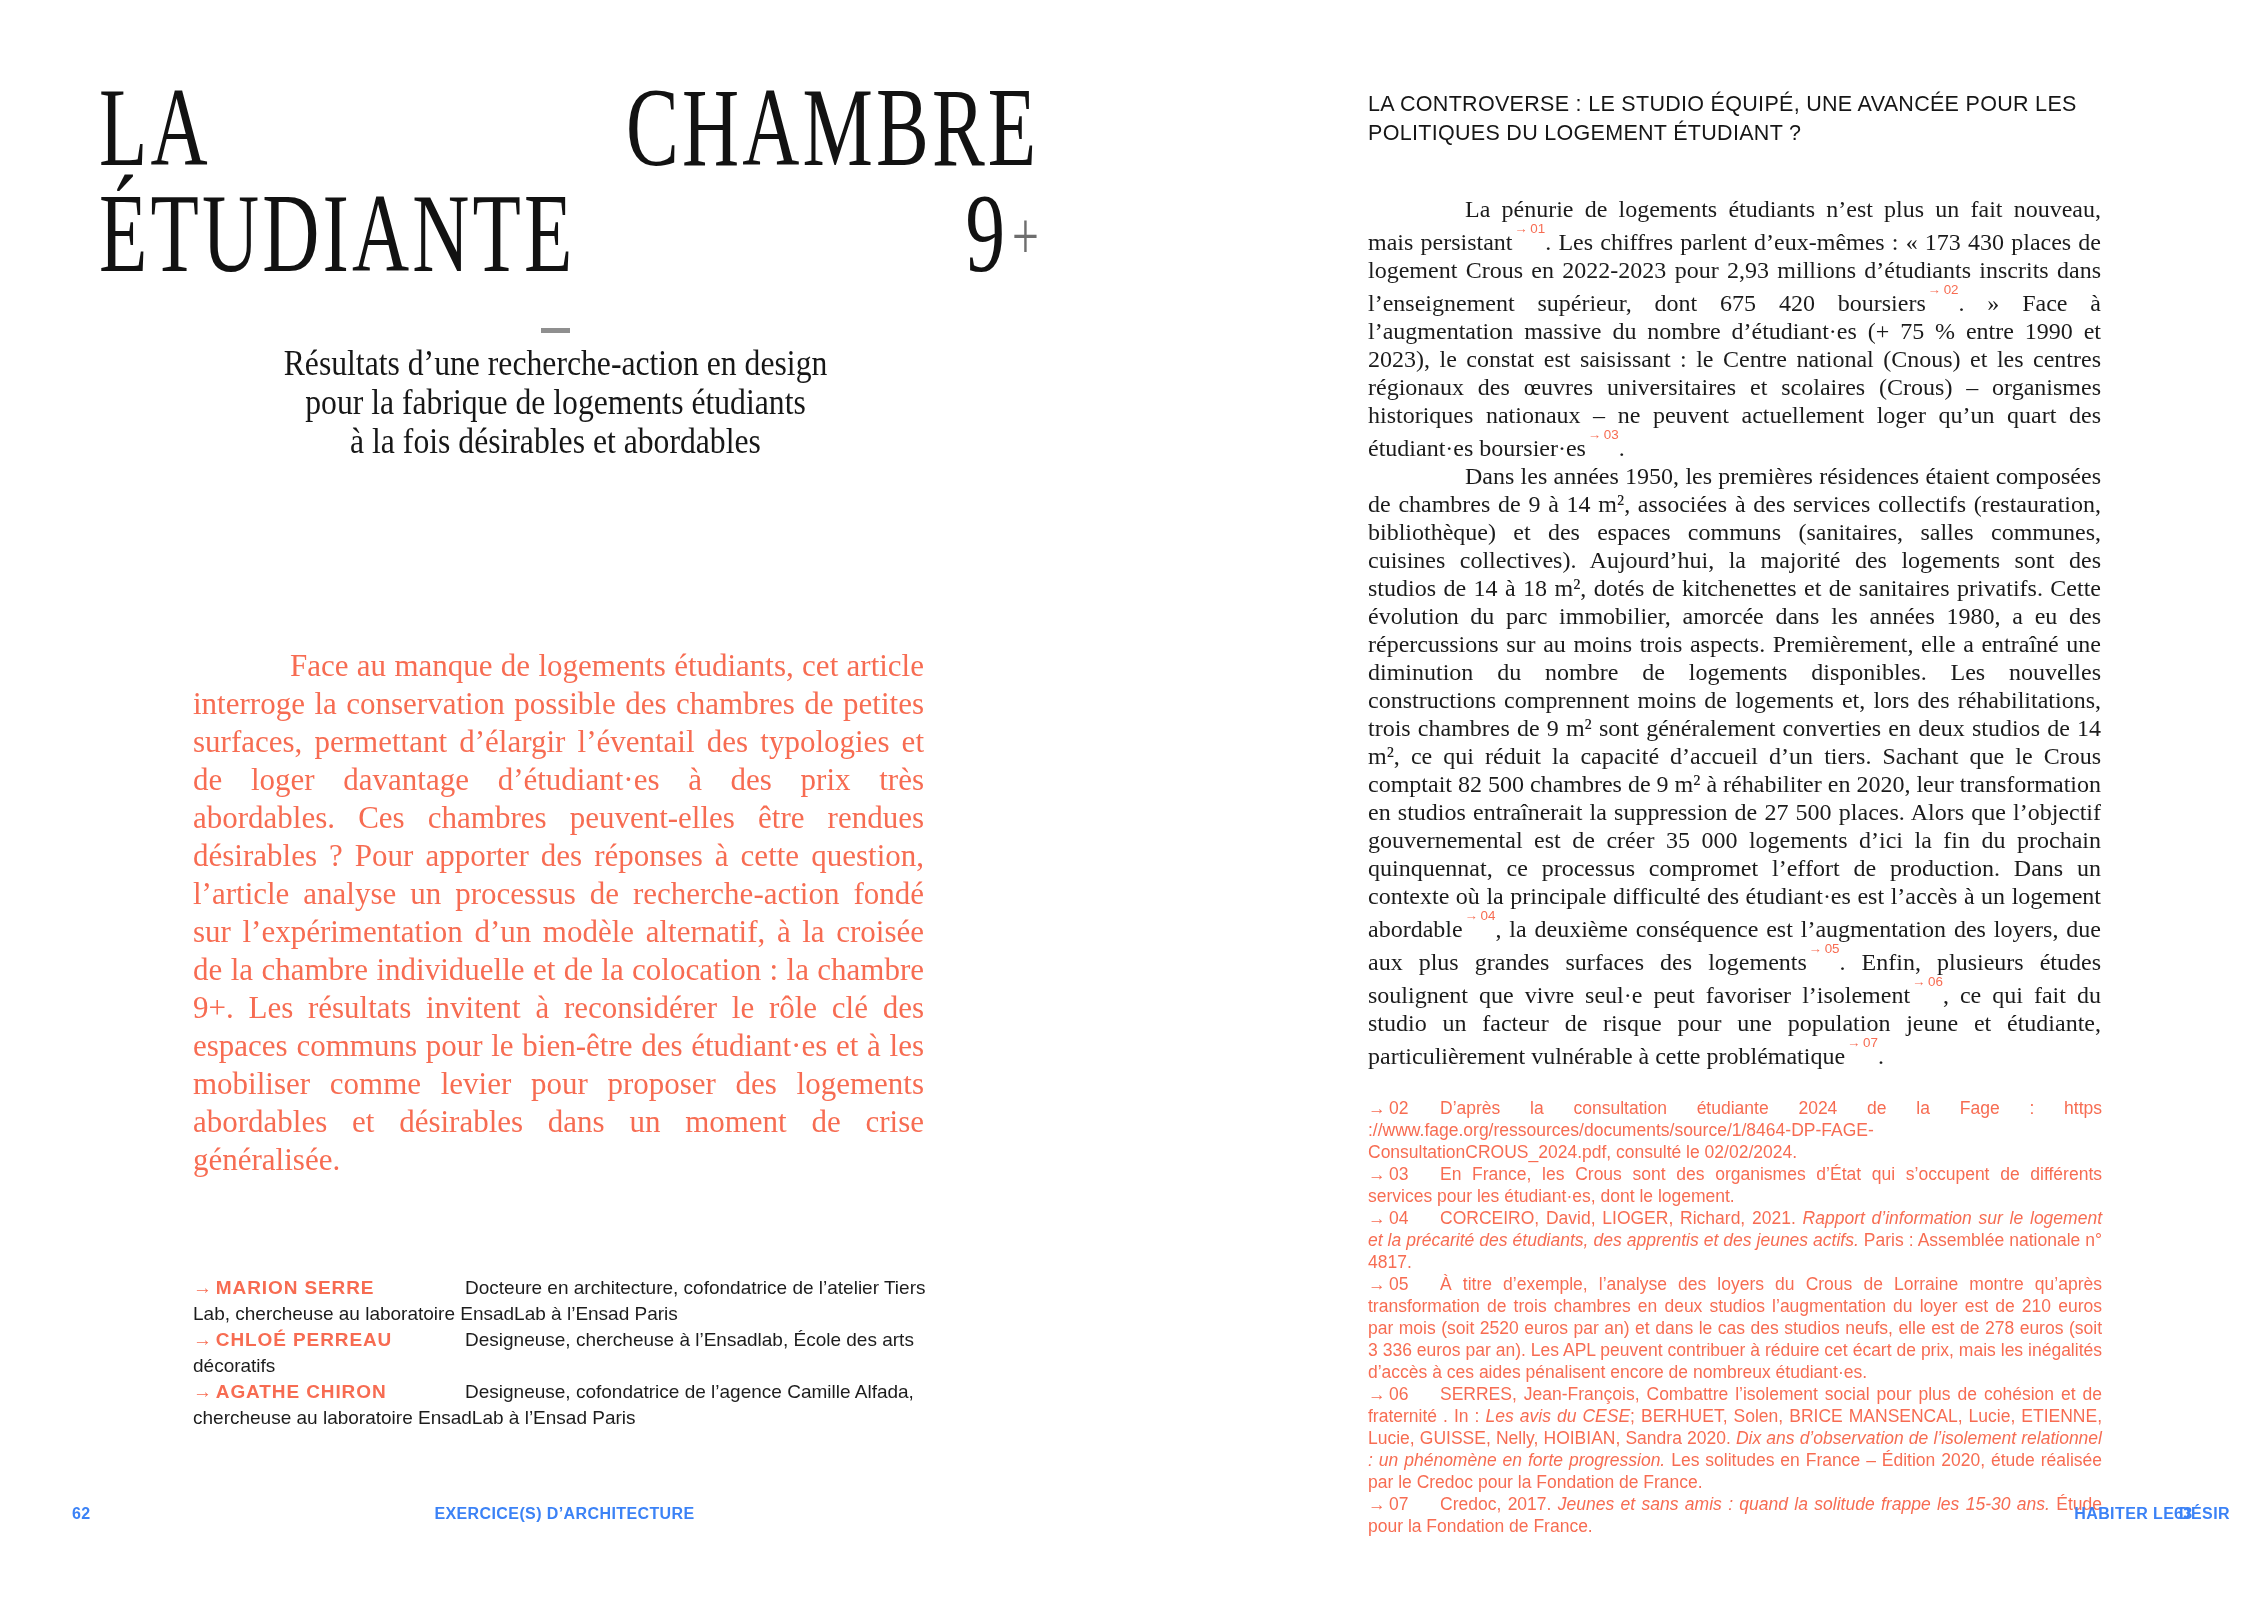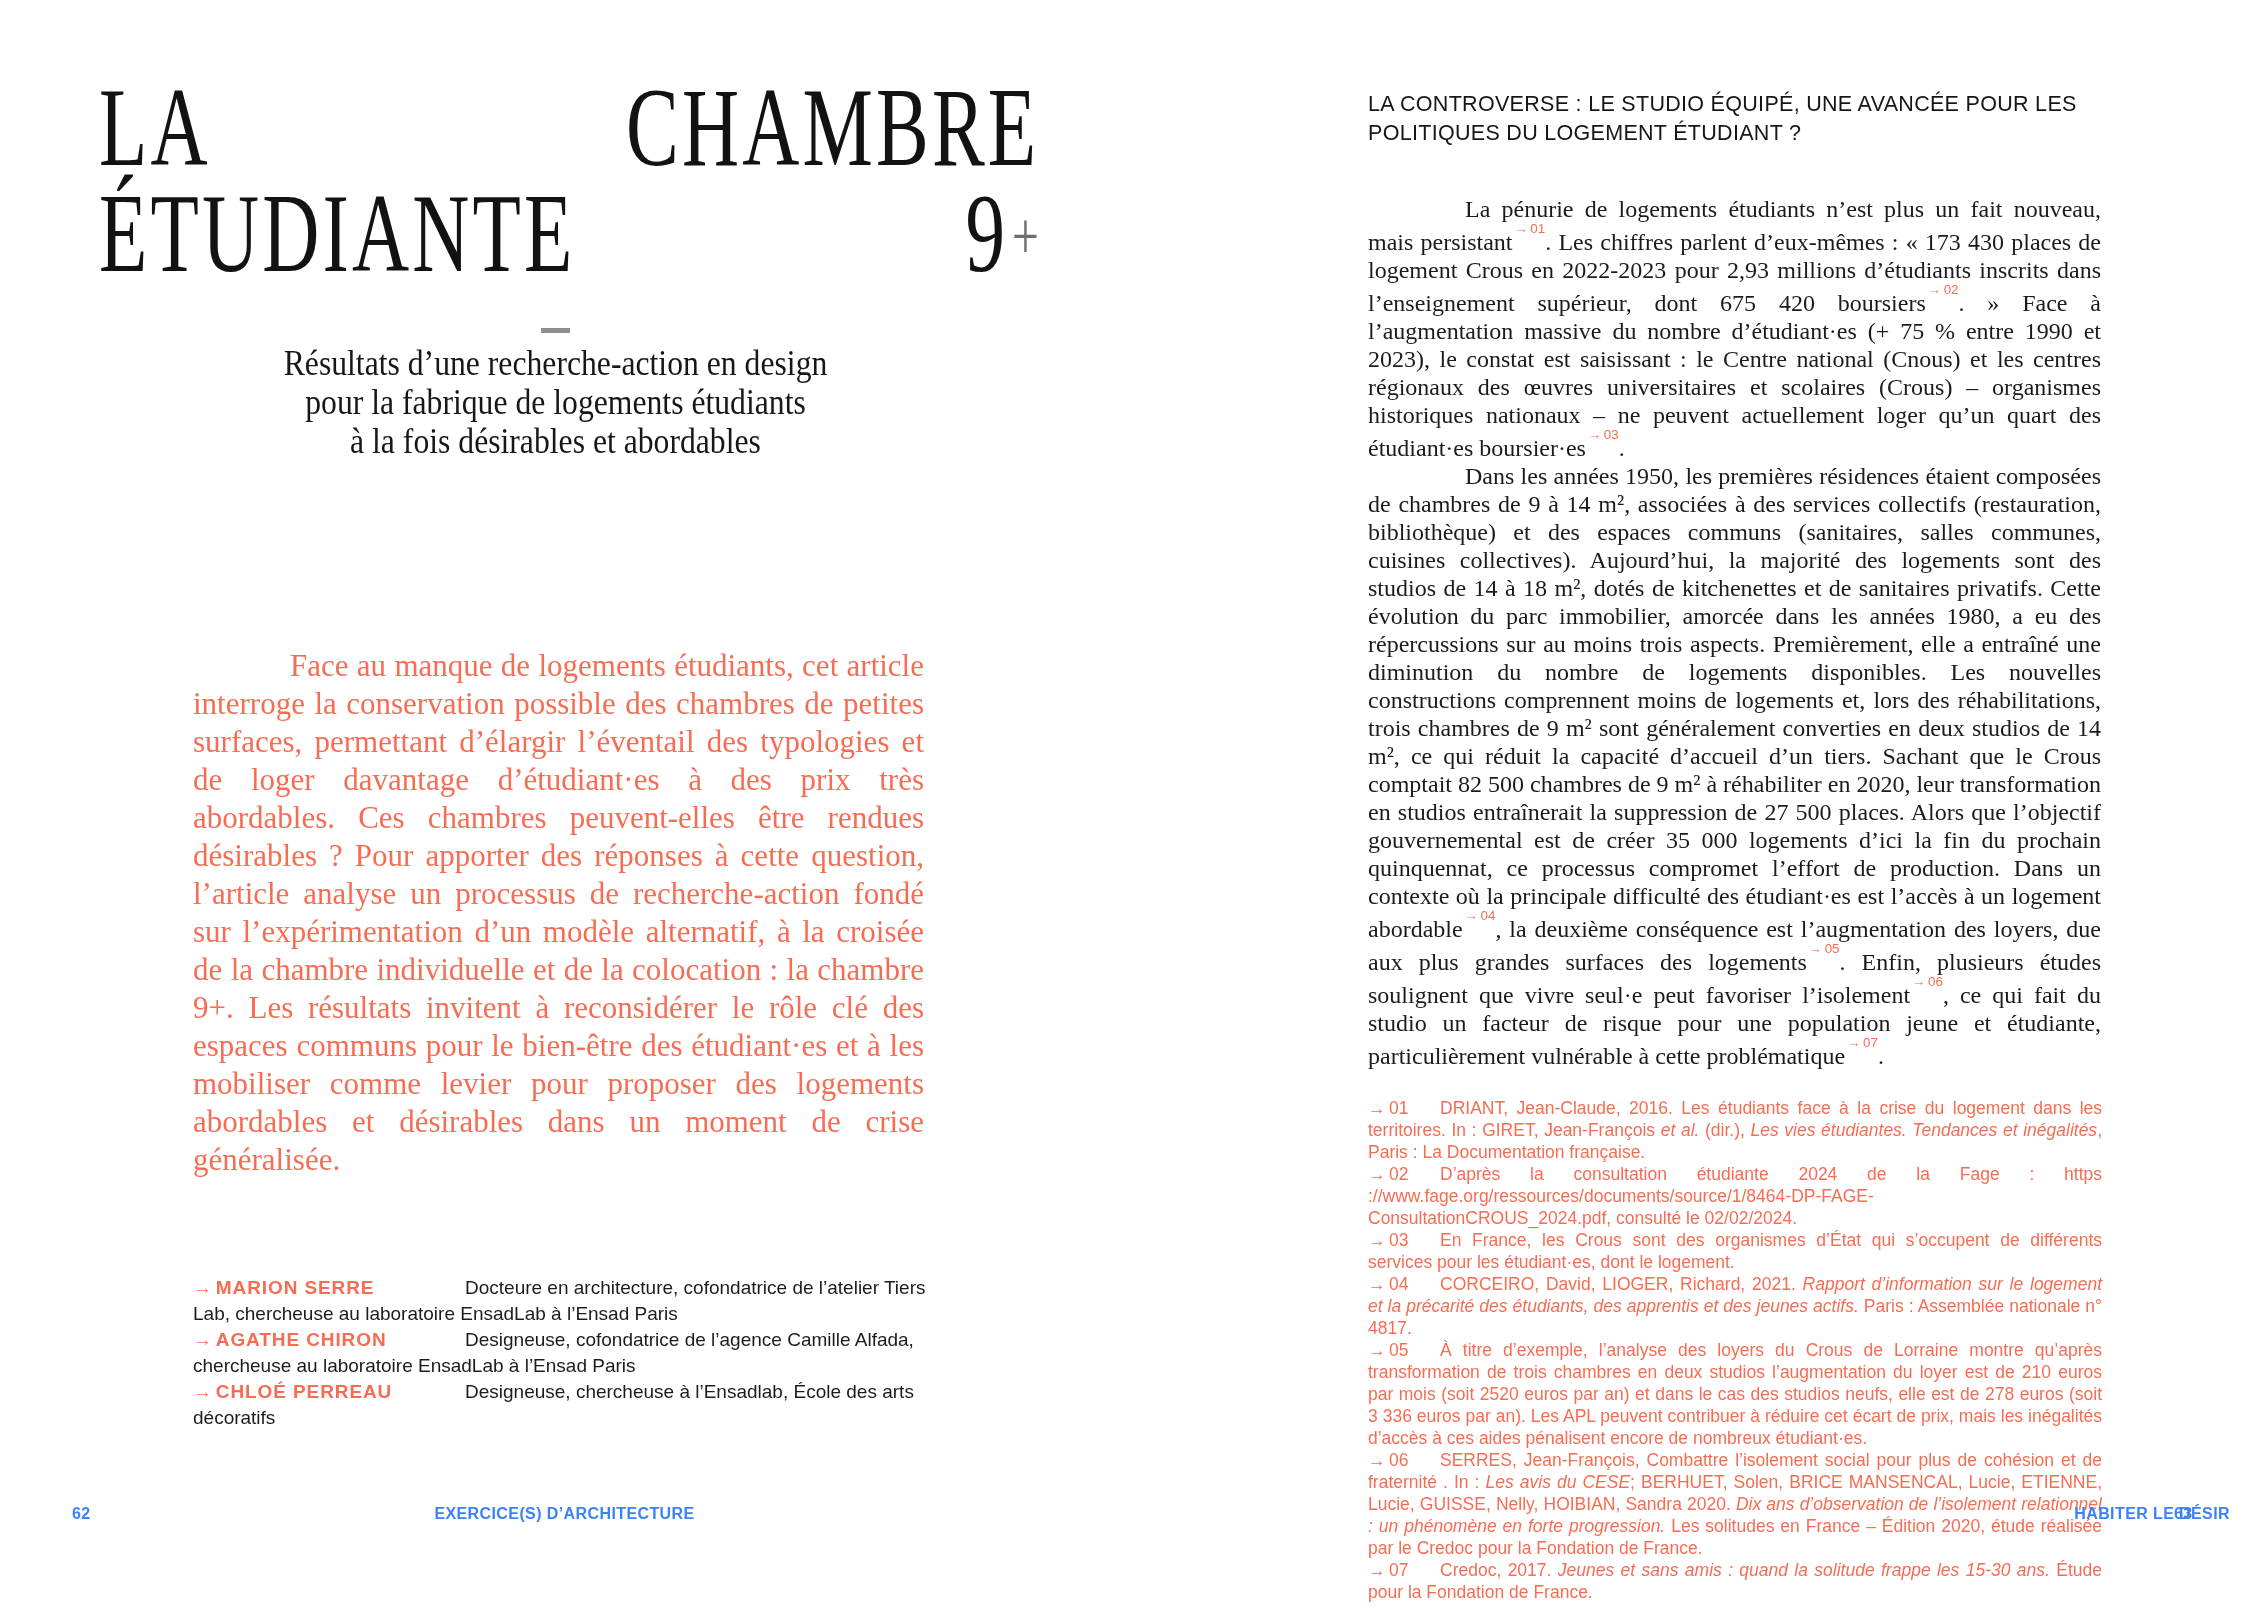--- a/index.html
+++ b/index.html
@@ -131,7 +131,6 @@
     </div>
 
   <div class="footnotes">
-      <p class="footnote"><span class="fn-num">→ 01</span>DRIANT, Jean-Claude, 2016. Les étudiants face à la crise du logement dans les territoires. In : GIRET, Jean-François <em>et al.</em> (dir.), <em>Les vies étudiantes. Tendances et inégalités</em>, Paris : La Documentation française.</p>
       <p class="footnote"><span class="fn-num">→ 02</span>D’après la consultation étudiante 2024 de la Fage : https ://www.fage.org/ressources/documents/source/1/8464-DP-FAGE-ConsultationCROUS_2024.pdf, consulté le 02/02/2024.</p>
       <p class="footnote"><span class="fn-num">→ 03</span>En France, les Crous sont des organismes d’État qui s’occupent de différents services pour les étudiant·es, dont le logement.</p>
       <p class="footnote"><span class="fn-num">→ 04</span>CORCEIRO, David, LIOGER, Richard, 2021. <em>Rapport d’information sur le logement et la précarité des étudiants, des apprentis et des jeunes actifs.</em> Paris : Assemblée nationale n° 4817.</p>

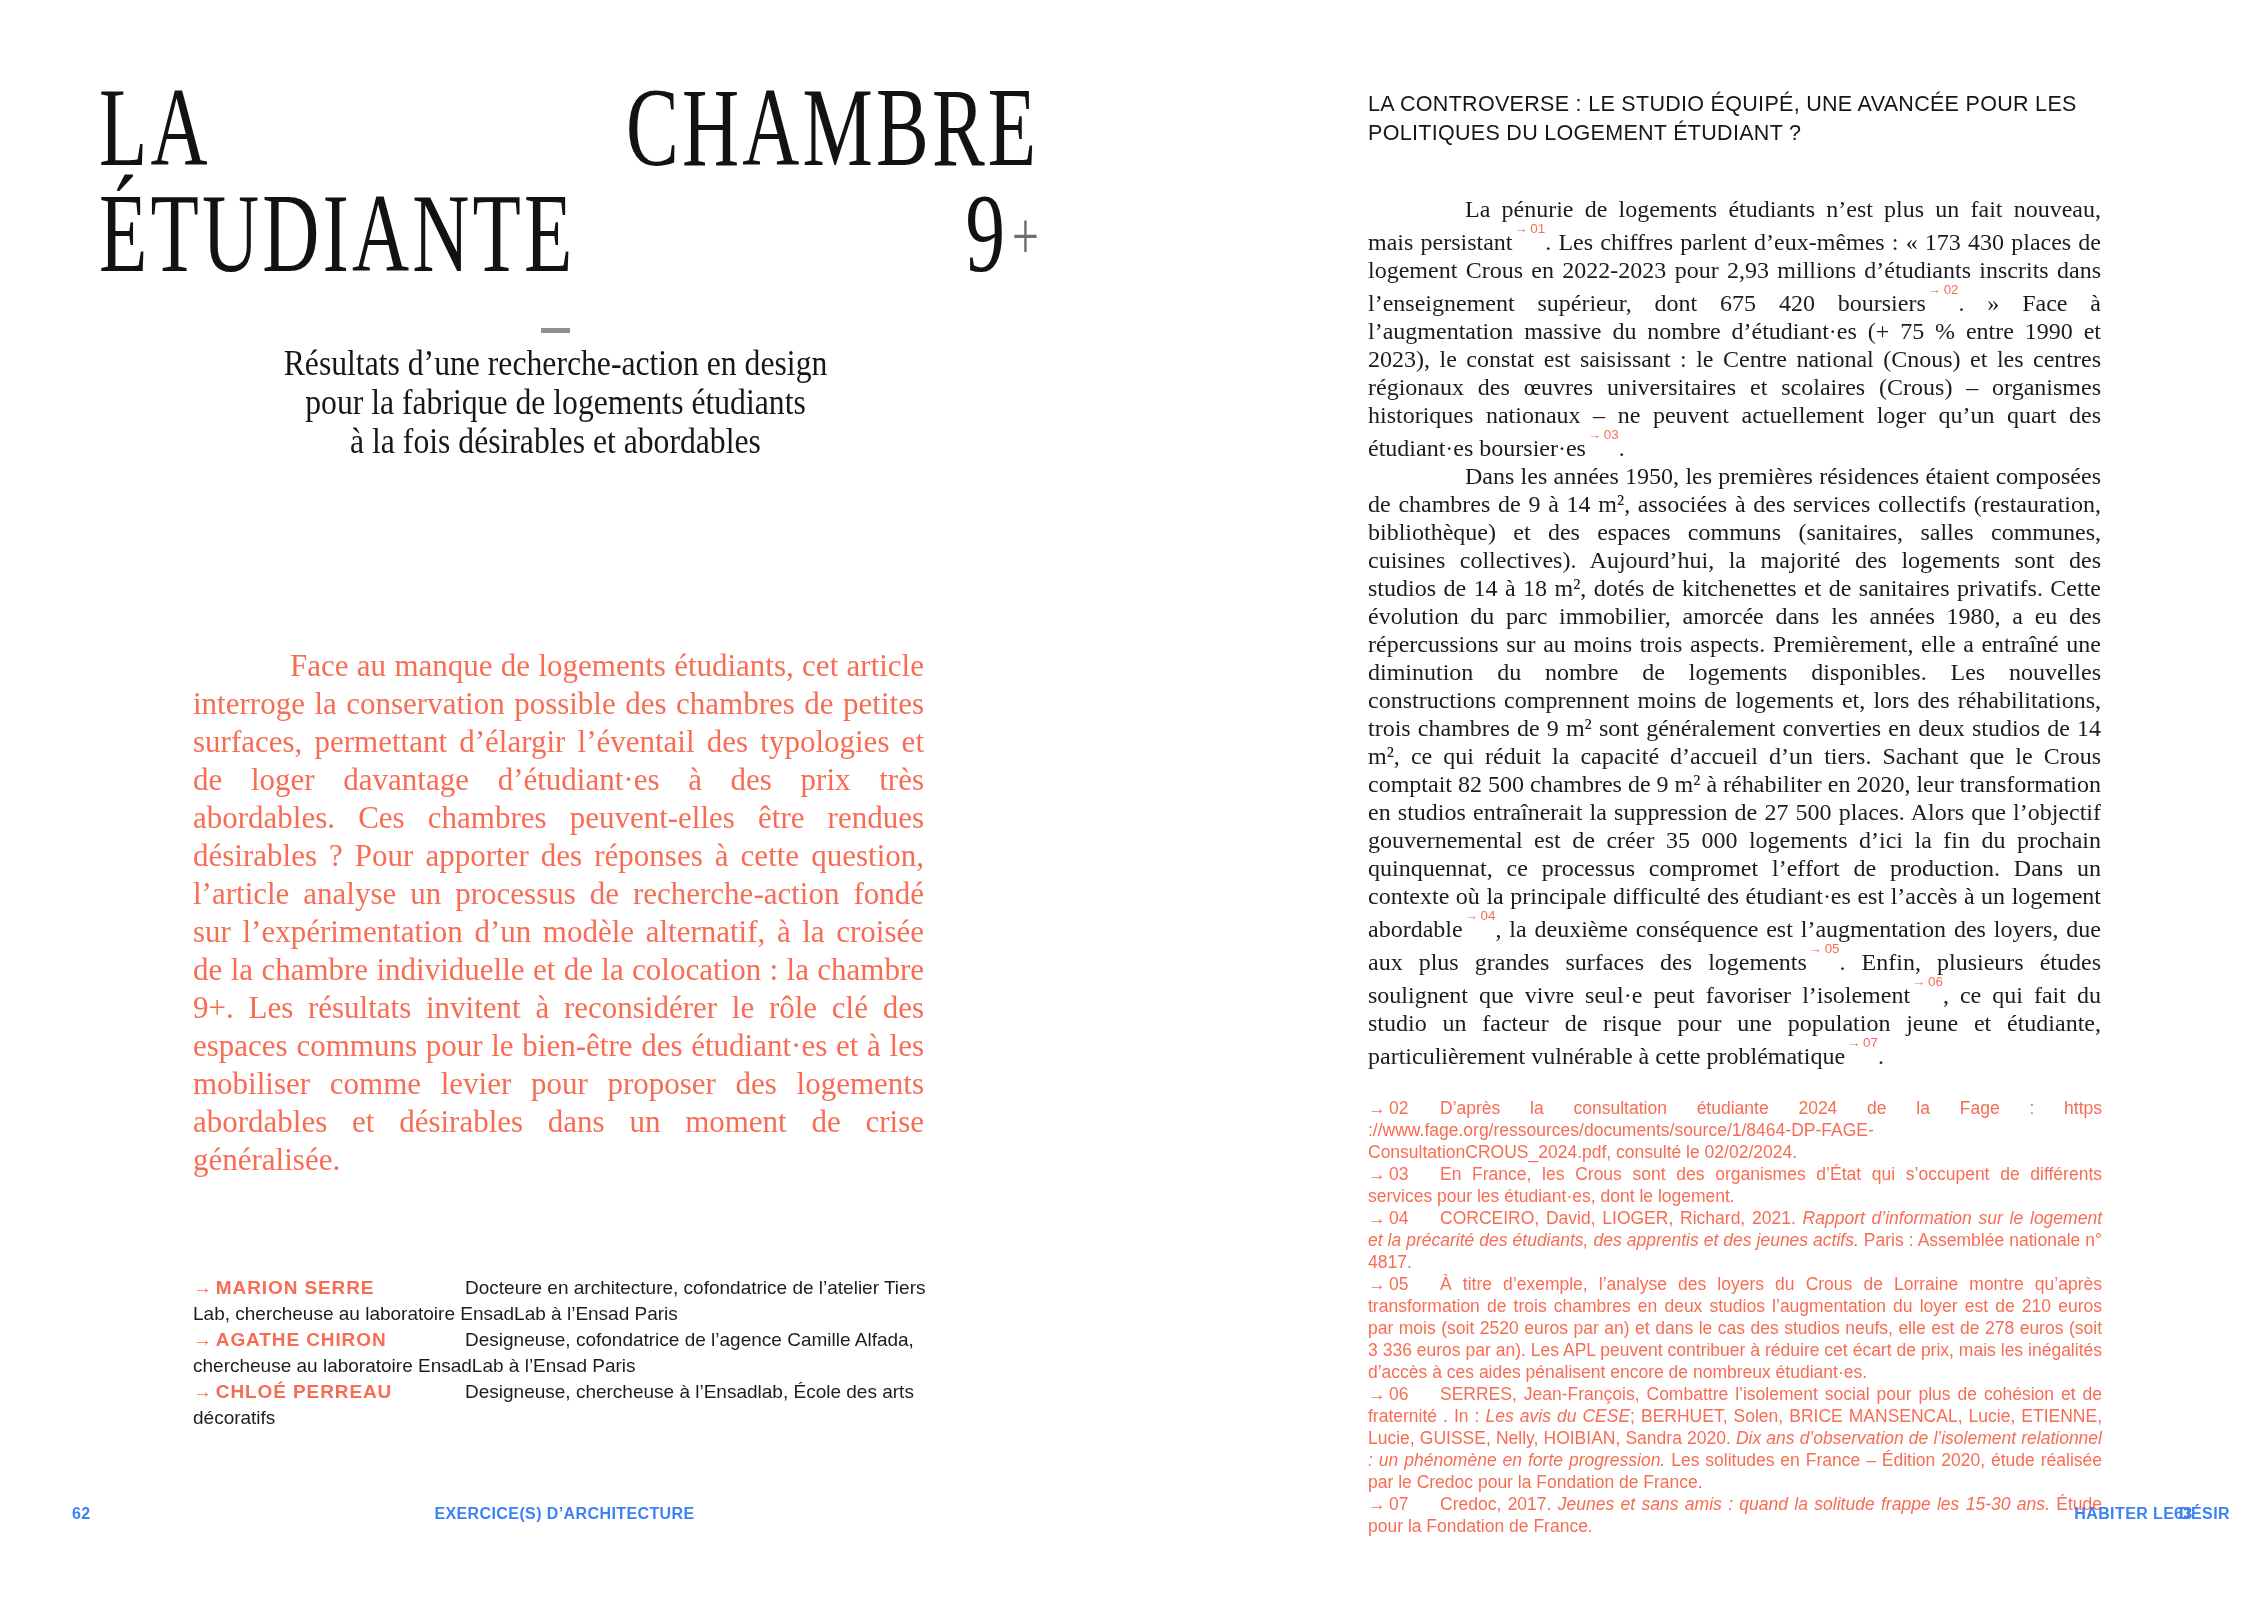--- a/index.html
+++ b/index.html
@@ -110,8 +110,8 @@
 
   <div class="authors">
       <p class="author"><span class="author-name-wrap"><span class="author-arrow">→ </span><span class="author-name">MARION SERRE</span></span><span>Docteure en architecture, cofondatrice de l’atelier Tiers Lab, chercheuse au laboratoire EnsadLab à l’Ensad Paris</span></p>
+      <p class="author"><span class="author-name-wrap"><span class="author-arrow">→ </span><span class="author-name">CHLOÉ PERREAU</span></span><span>Designeuse, chercheuse à l’Ensadlab, École des arts décoratifs</span></p>
       <p class="author"><span class="author-name-wrap"><span class="author-arrow">→ </span><span class="author-name">AGATHE CHIRON</span></span><span>Designeuse, cofondatrice de l’agence Camille Alfada, chercheuse au laboratoire EnsadLab à l’Ensad Paris</span></p>
-      <p class="author"><span class="author-name-wrap"><span class="author-arrow">→ </span><span class="author-name">CHLOÉ PERREAU</span></span><span>Designeuse, chercheuse à l’Ensadlab, École des arts décoratifs</span></p>
     </div>
 
   <div class="footer-text page-num">62</div>

